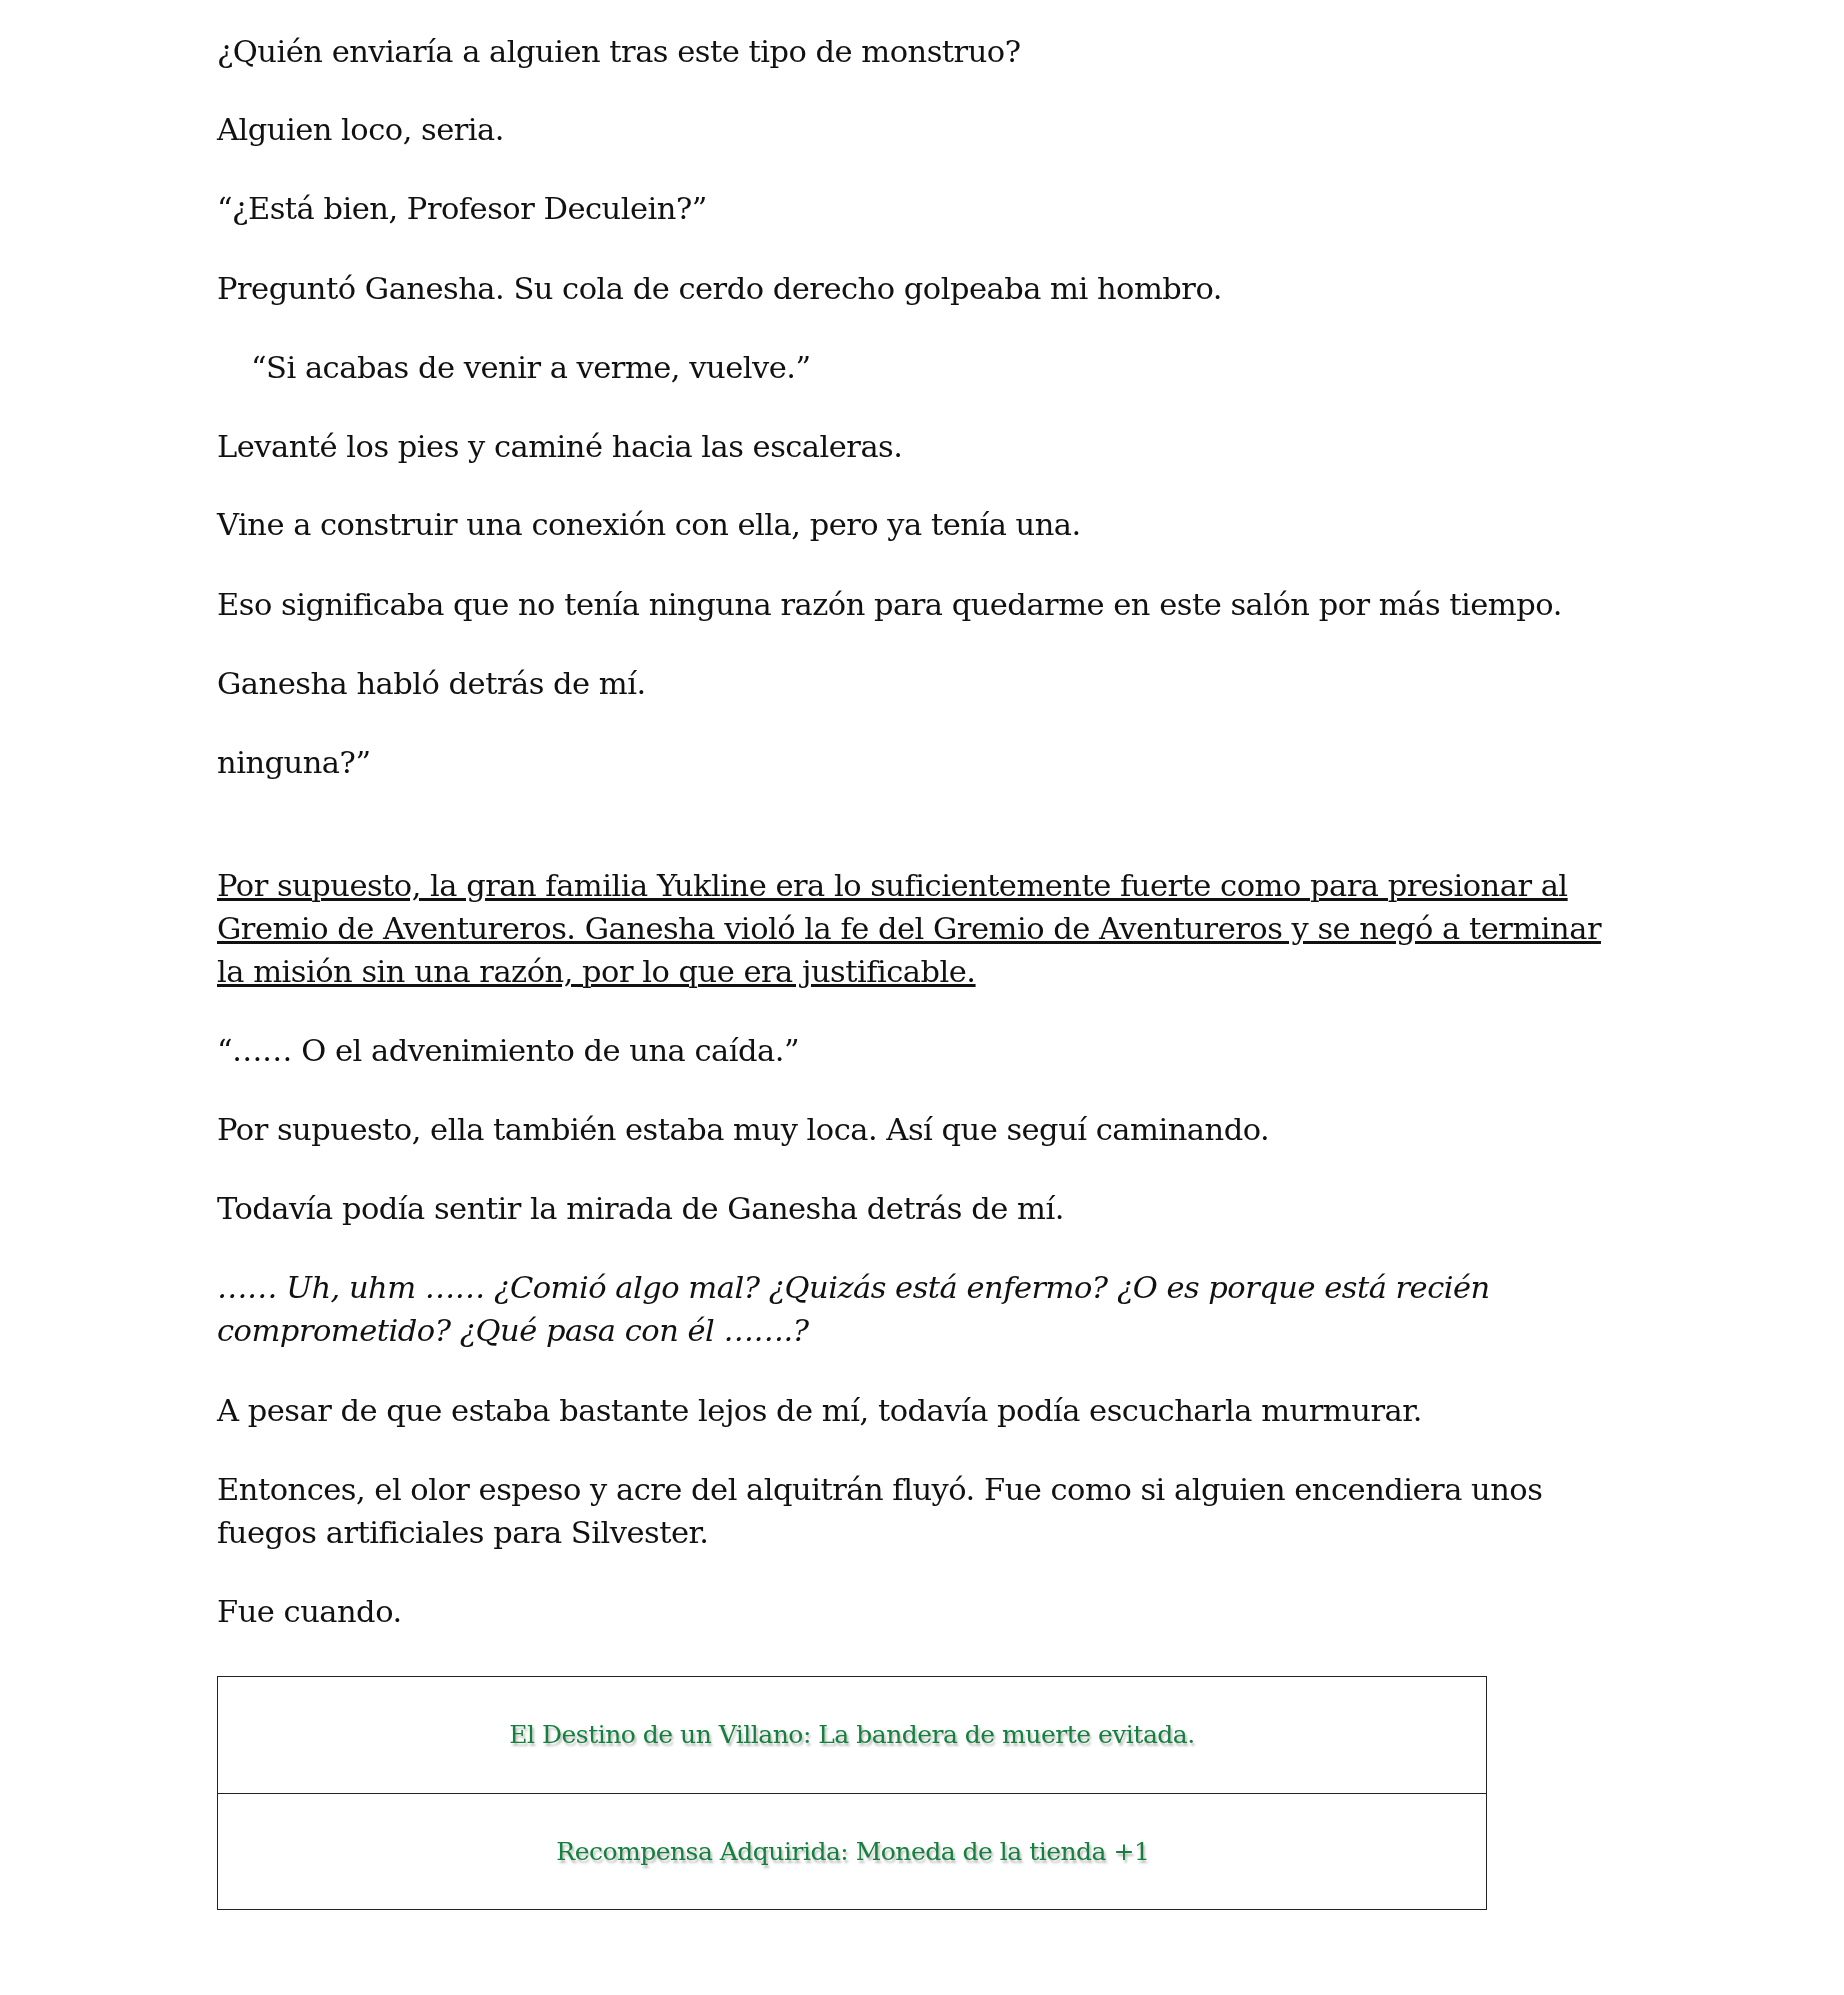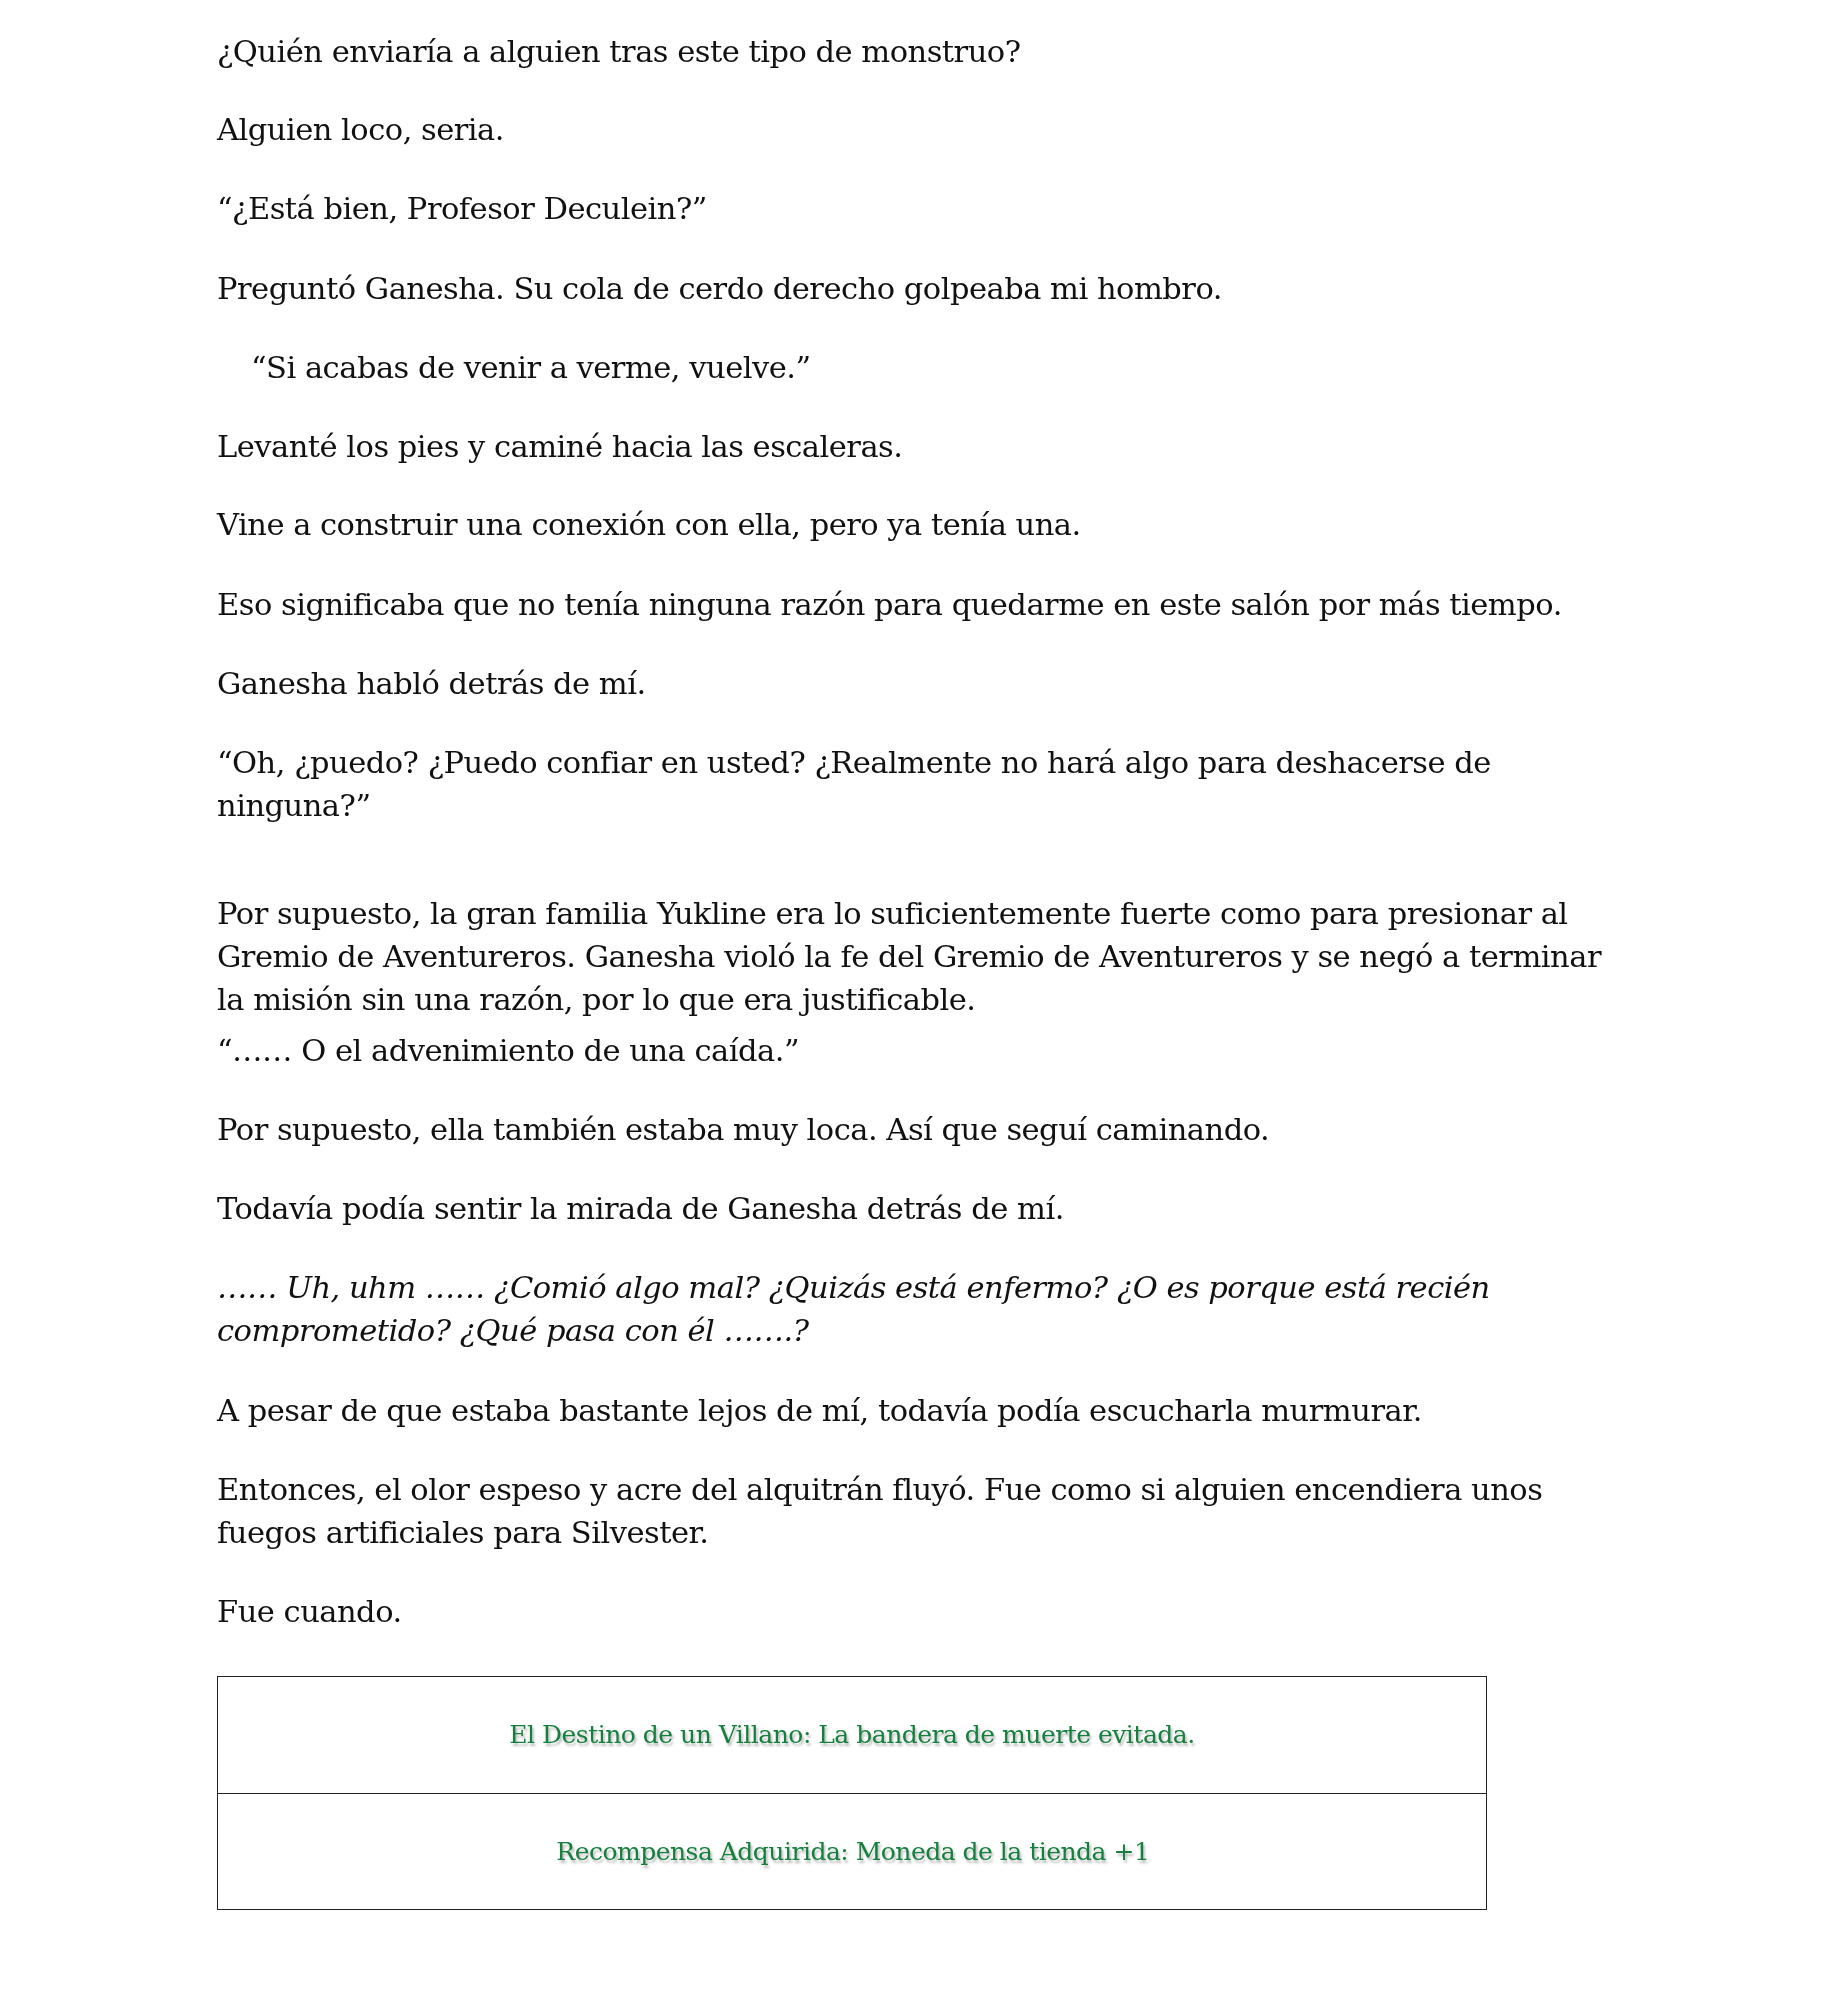--- a/index.html
+++ b/index.html
@@ -95,7 +95,6 @@
     <span class="line">Ganesha habló detrás de mí.</span>
   </p>
   <p class="para" id="p10">
-    <span class="line">“Oh, ¿puedo? ¿Puedo confiar en usted? ¿Realmente no hará algo para deshacerse de</span>
     <span class="line">ninguna?”</span>
   </p>
   <p class="para" id="p11">

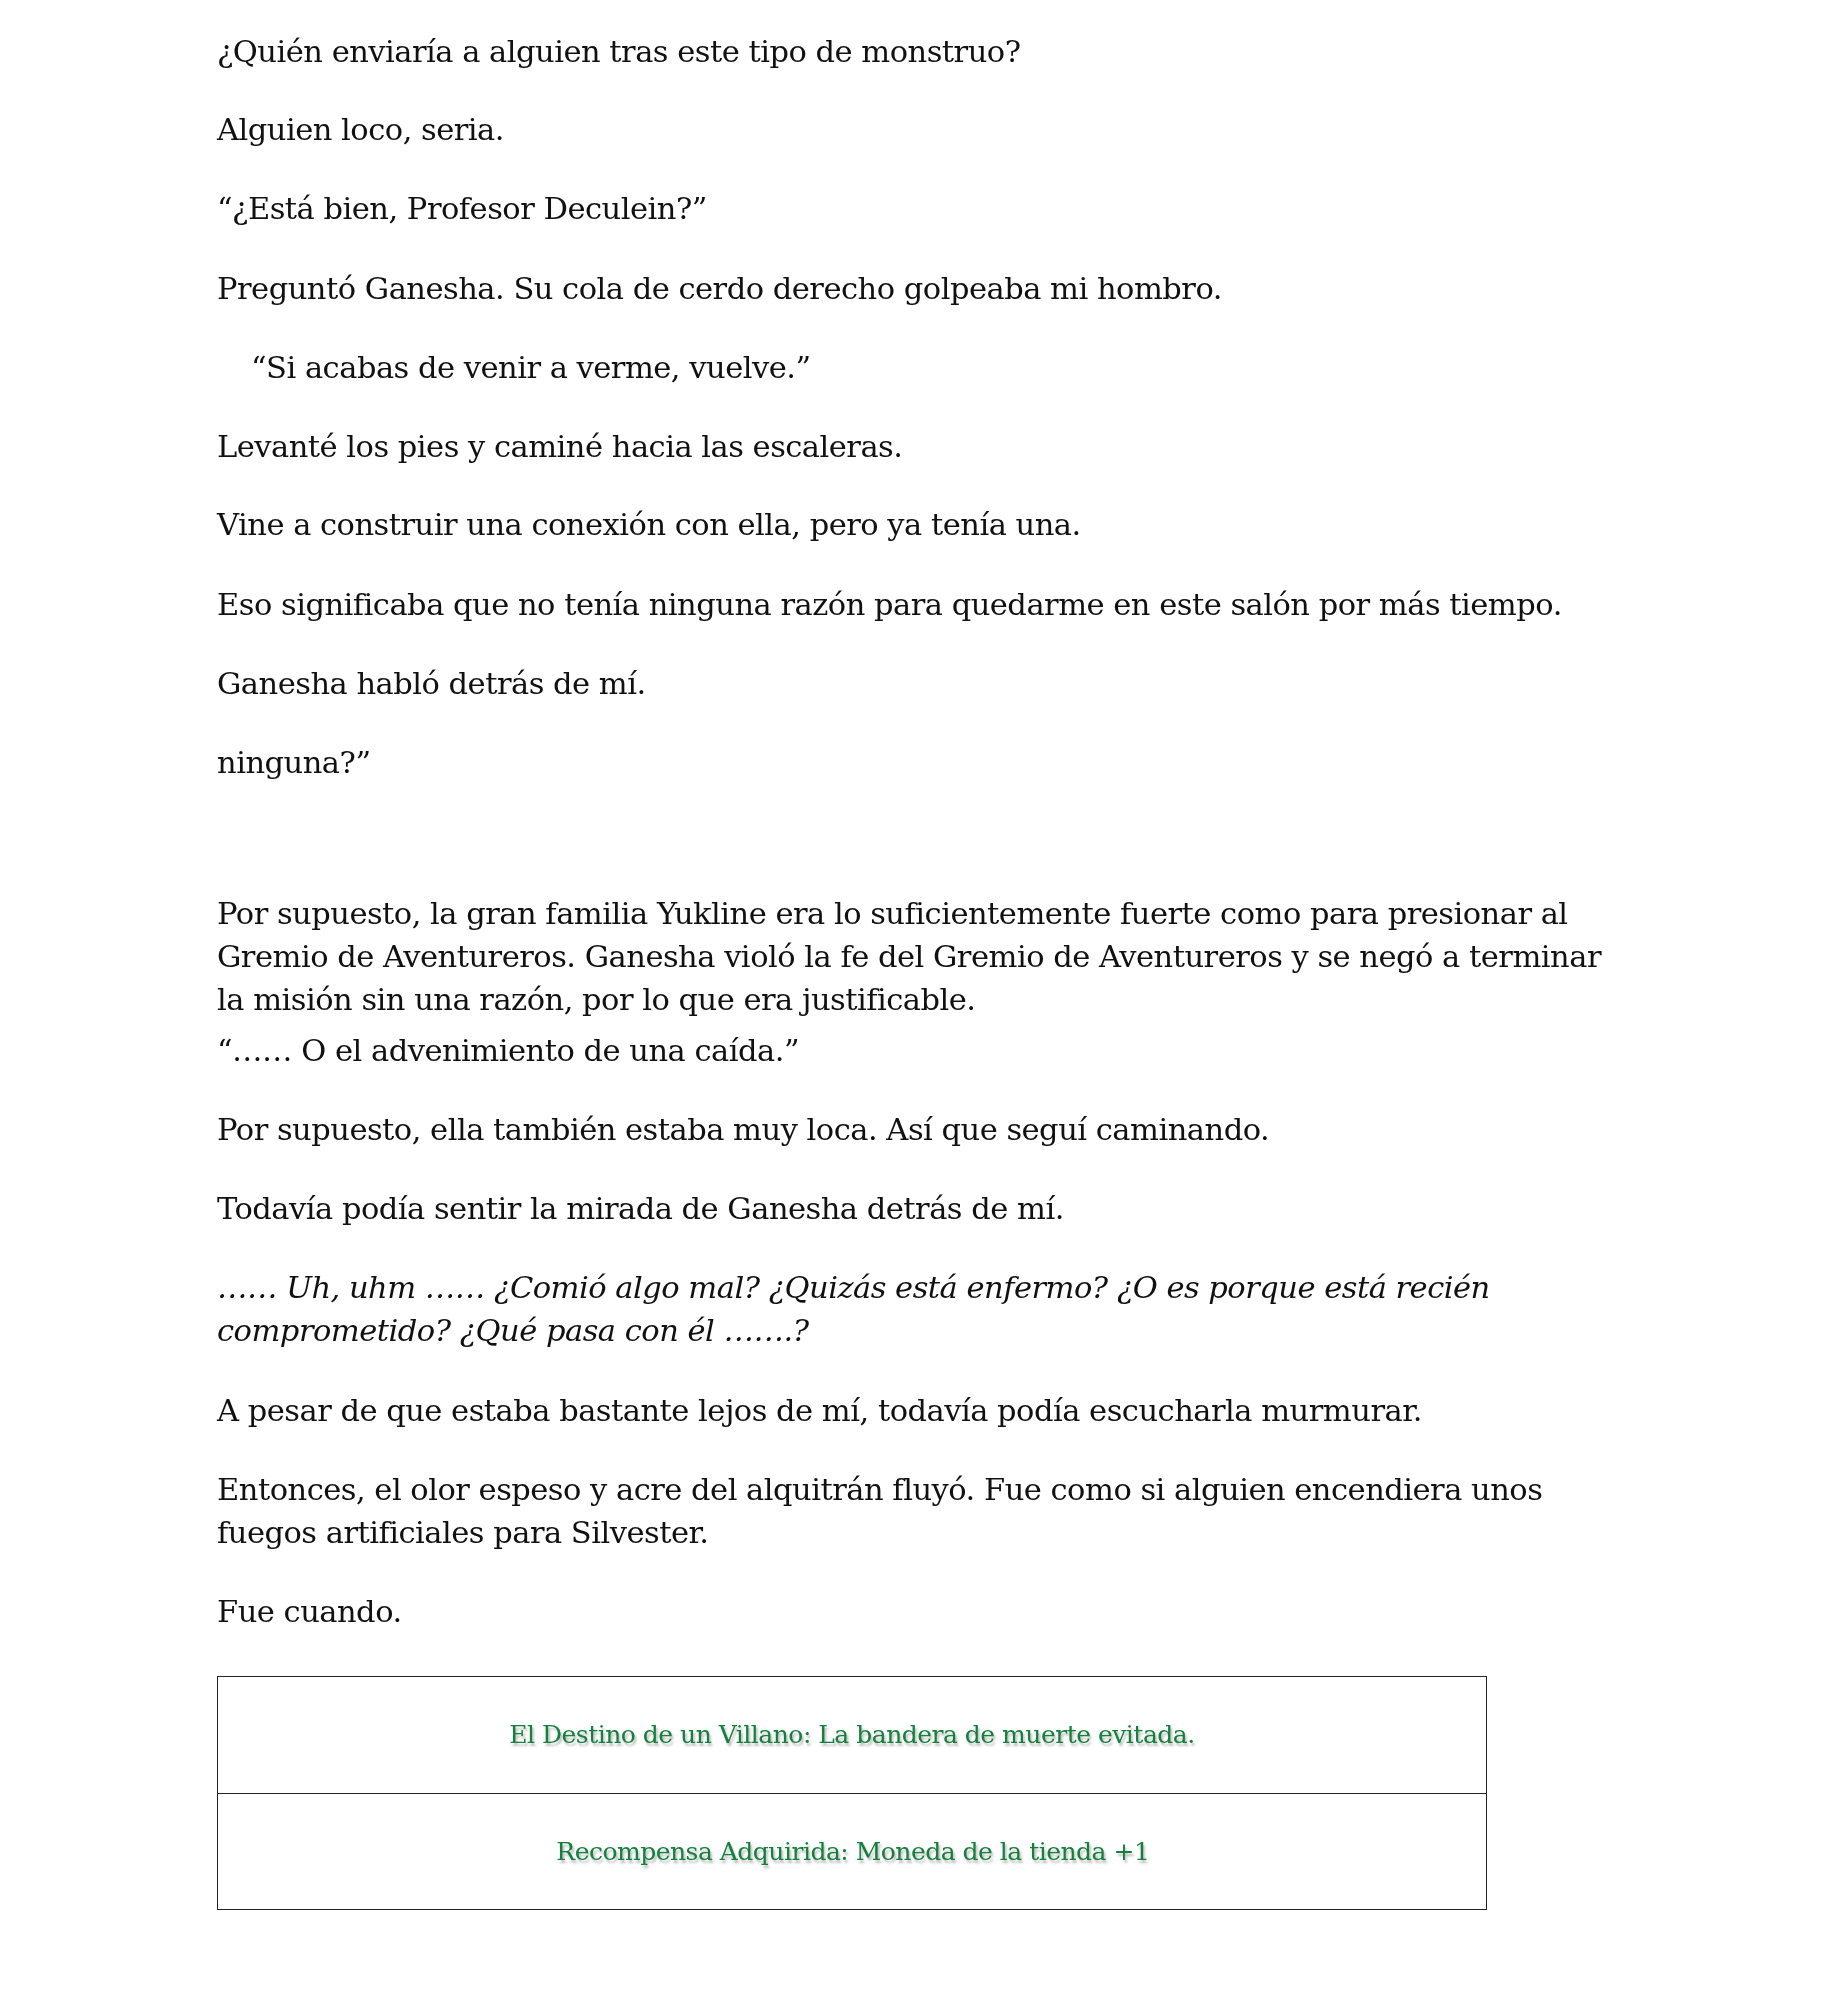--- a/index.html
+++ b/index.html
@@ -30,7 +30,7 @@
   #p8  { top: 583px; }
   #p9  { top: 662px; }
   #p10 { top: 741px; }
-  #p11 { top: 892px; }
+  #p11 { top: 864px; text-decoration: underline; }
   #p12 { top: 1029px; }
   #p13 { top: 1108px; }
   #p14 { top: 1187px; }

